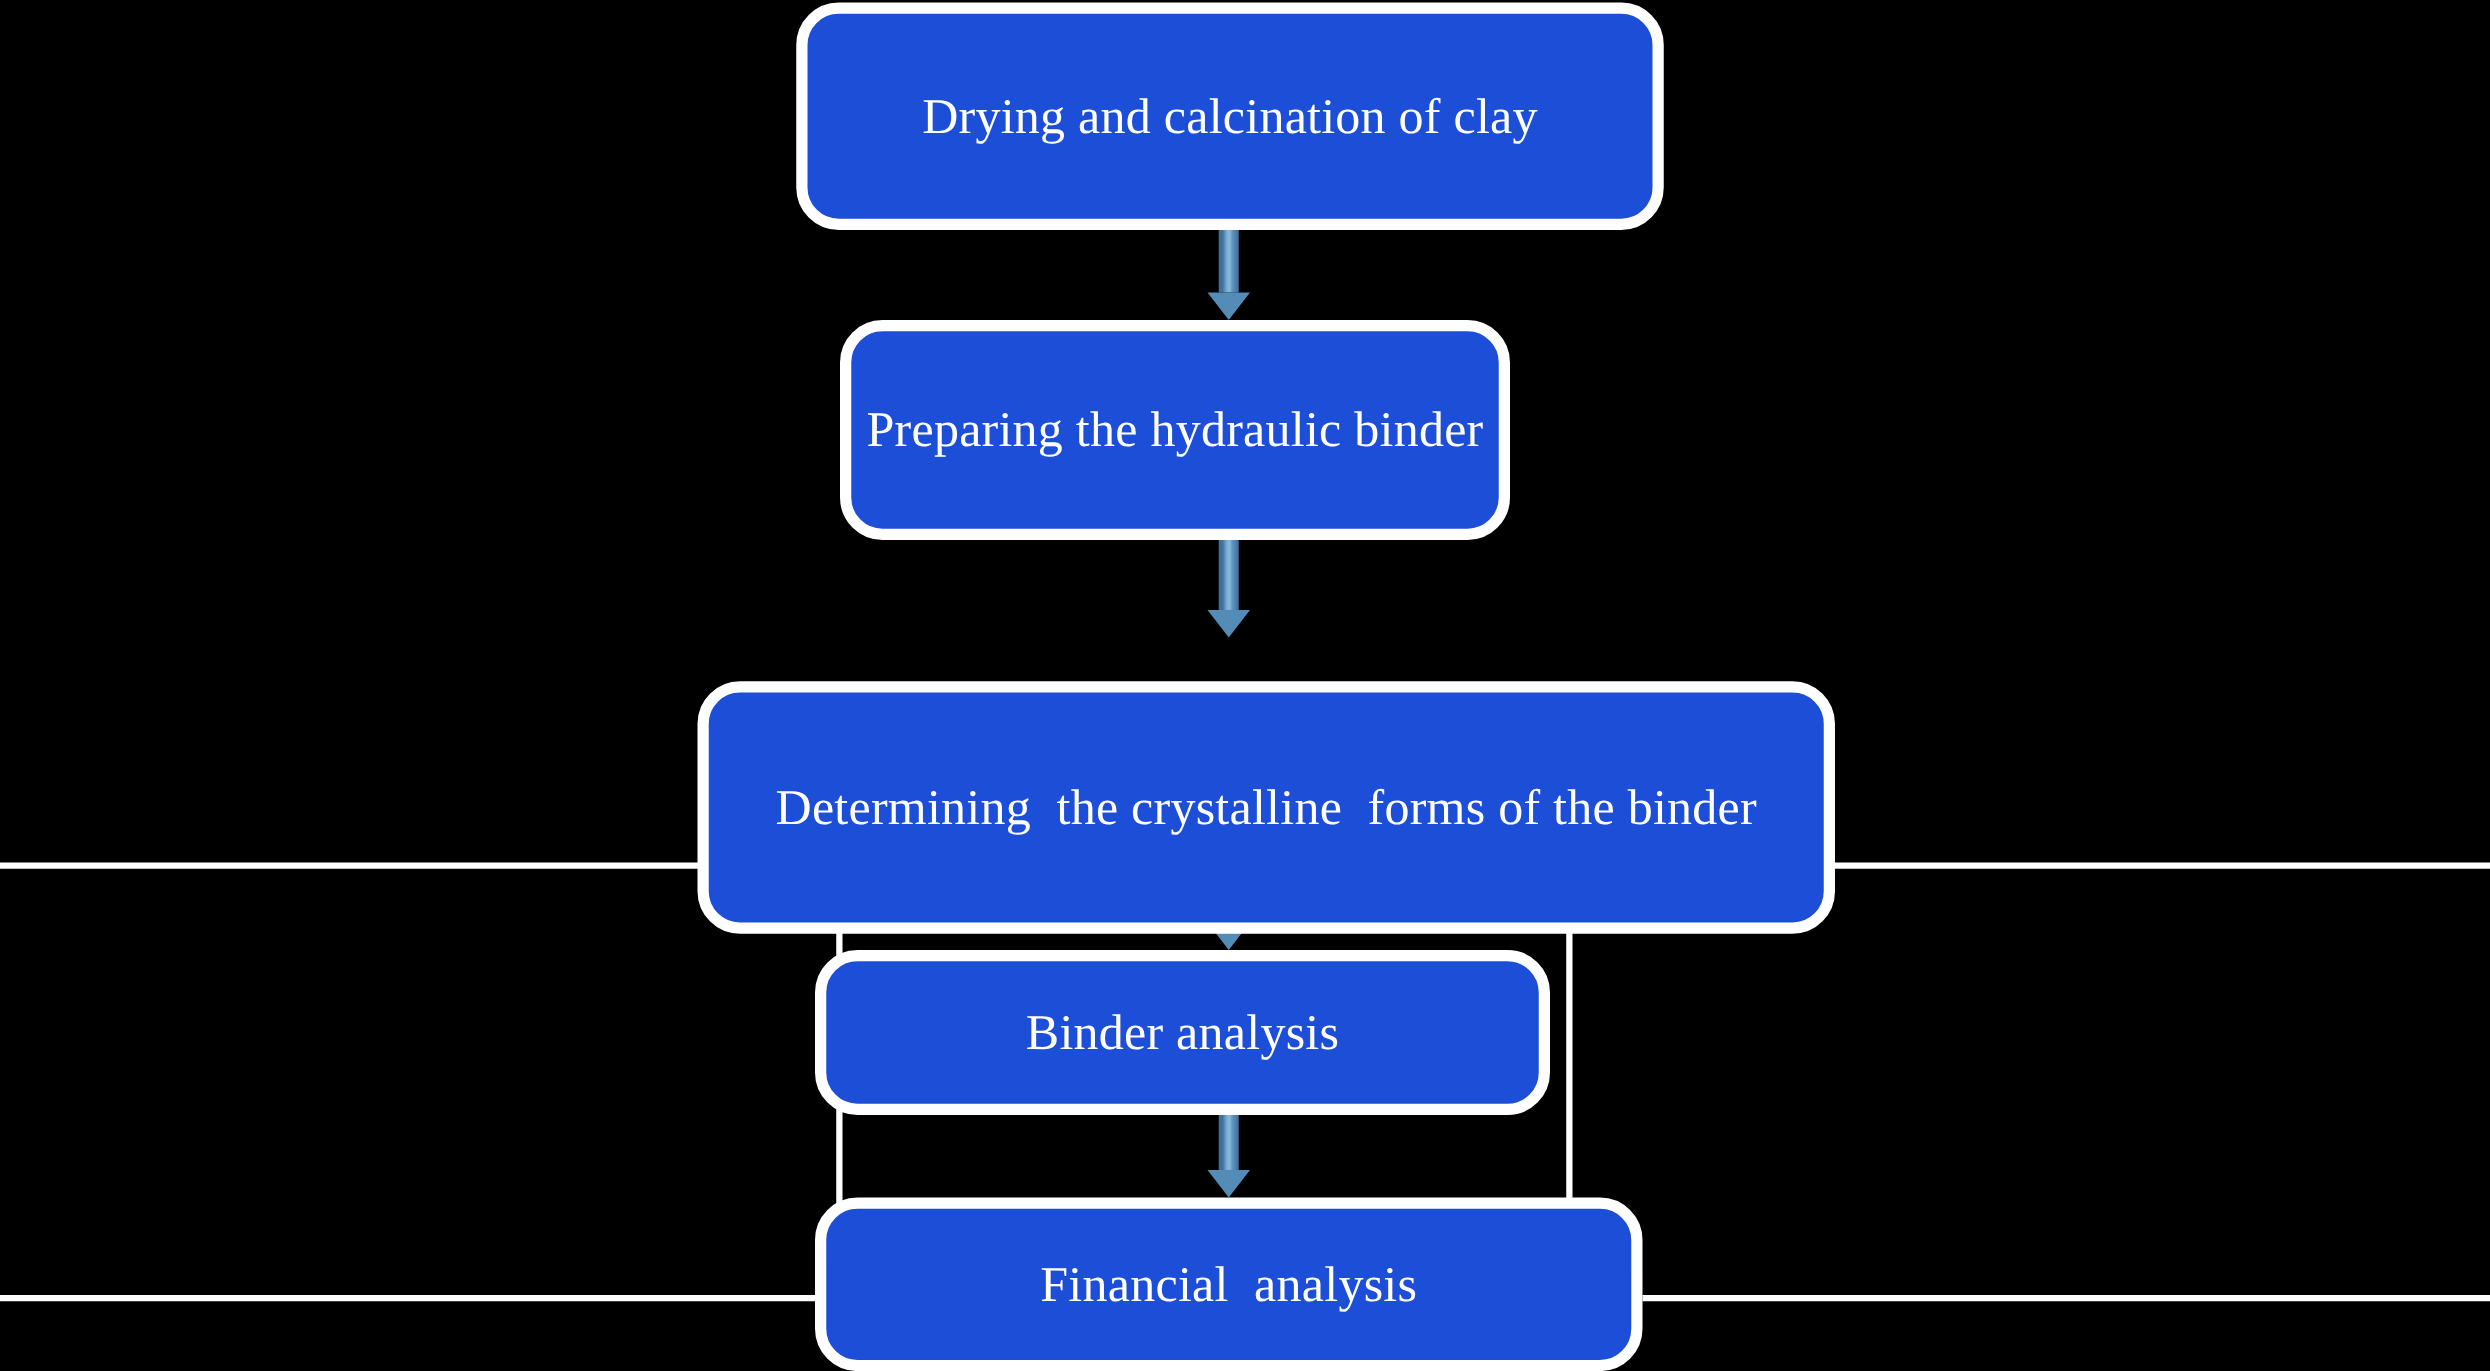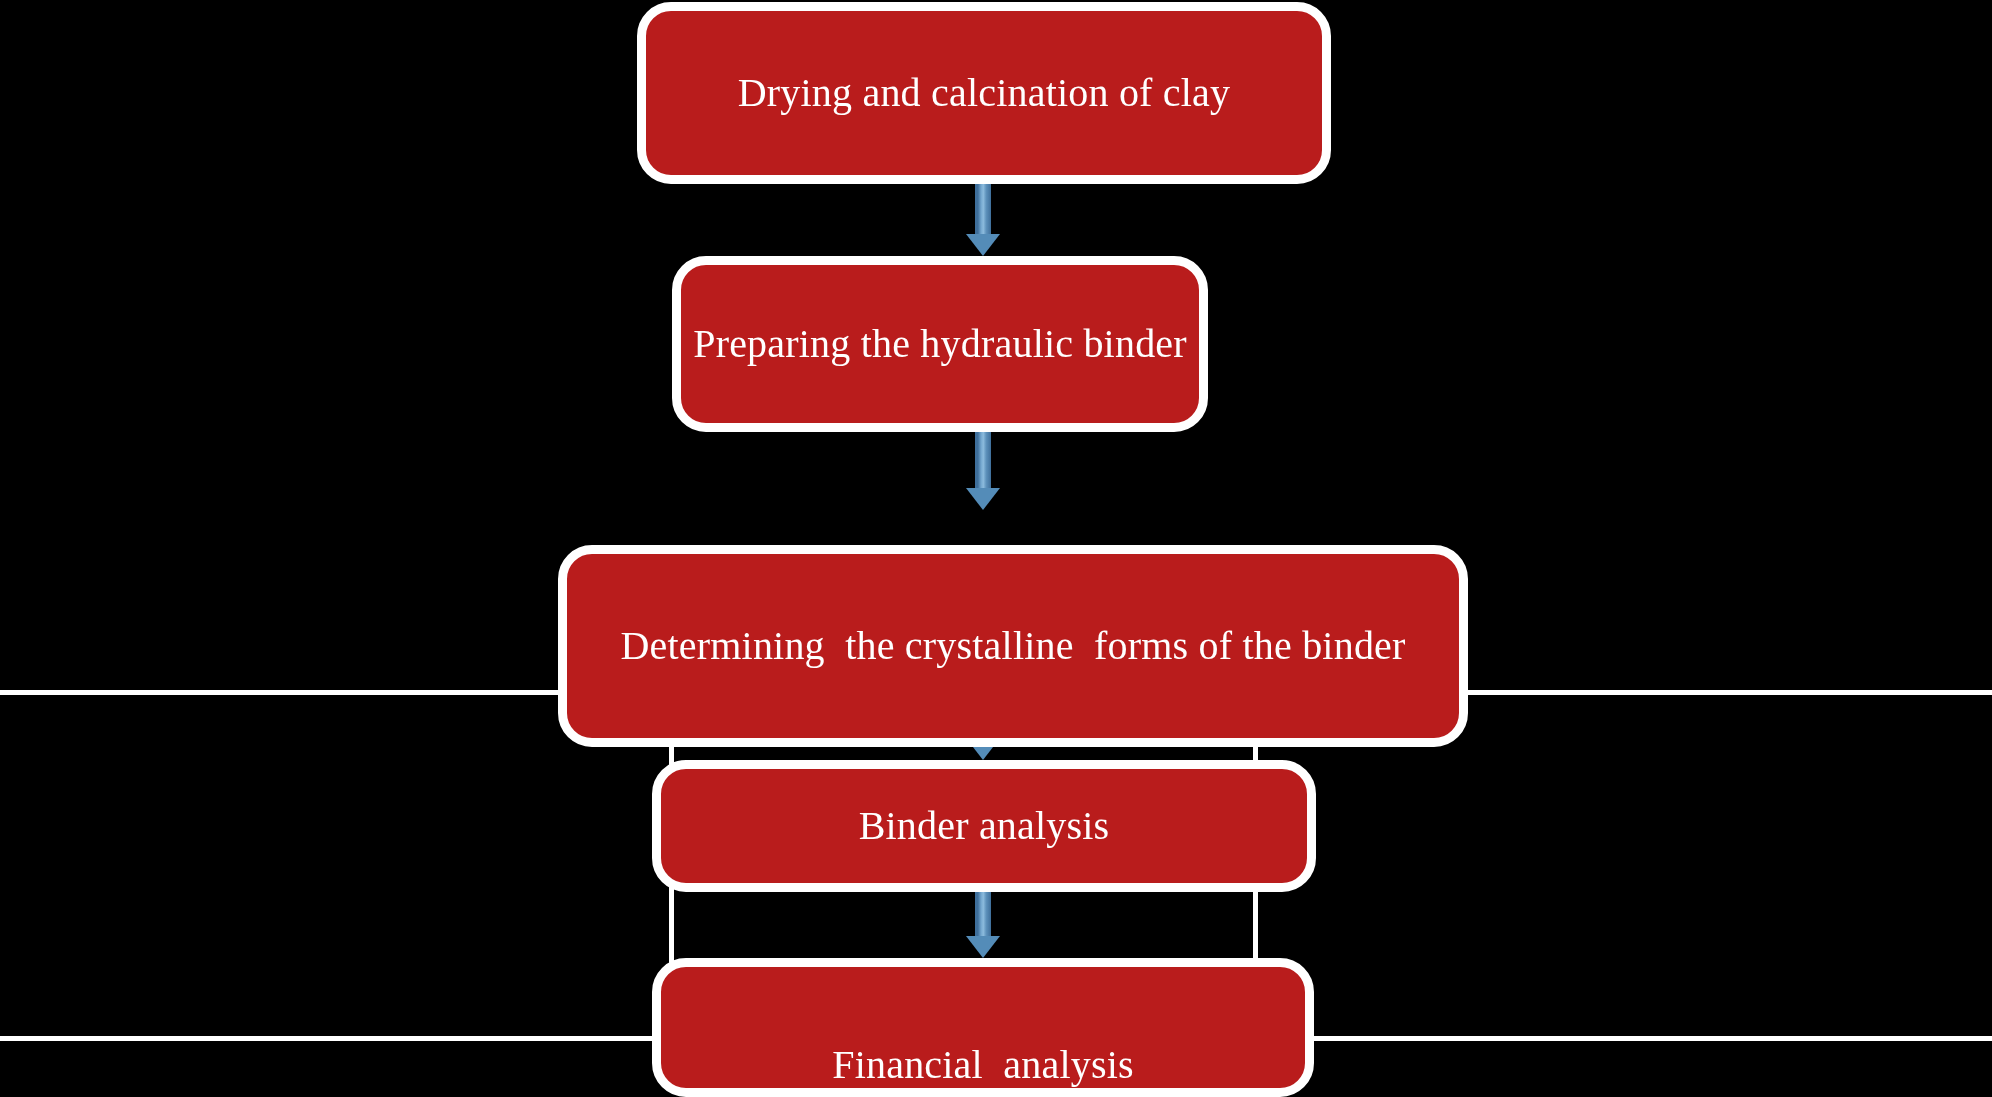--- a/index.html
+++ b/index.html
@@ -32,7 +32,7 @@
   .node {
     position: absolute;
     box-sizing: border-box;
-    background: #b91c1c;
+    background: #1d4ed8;
     border: 9px solid #ffffff;
     border-radius: 34px;
     display: flex;

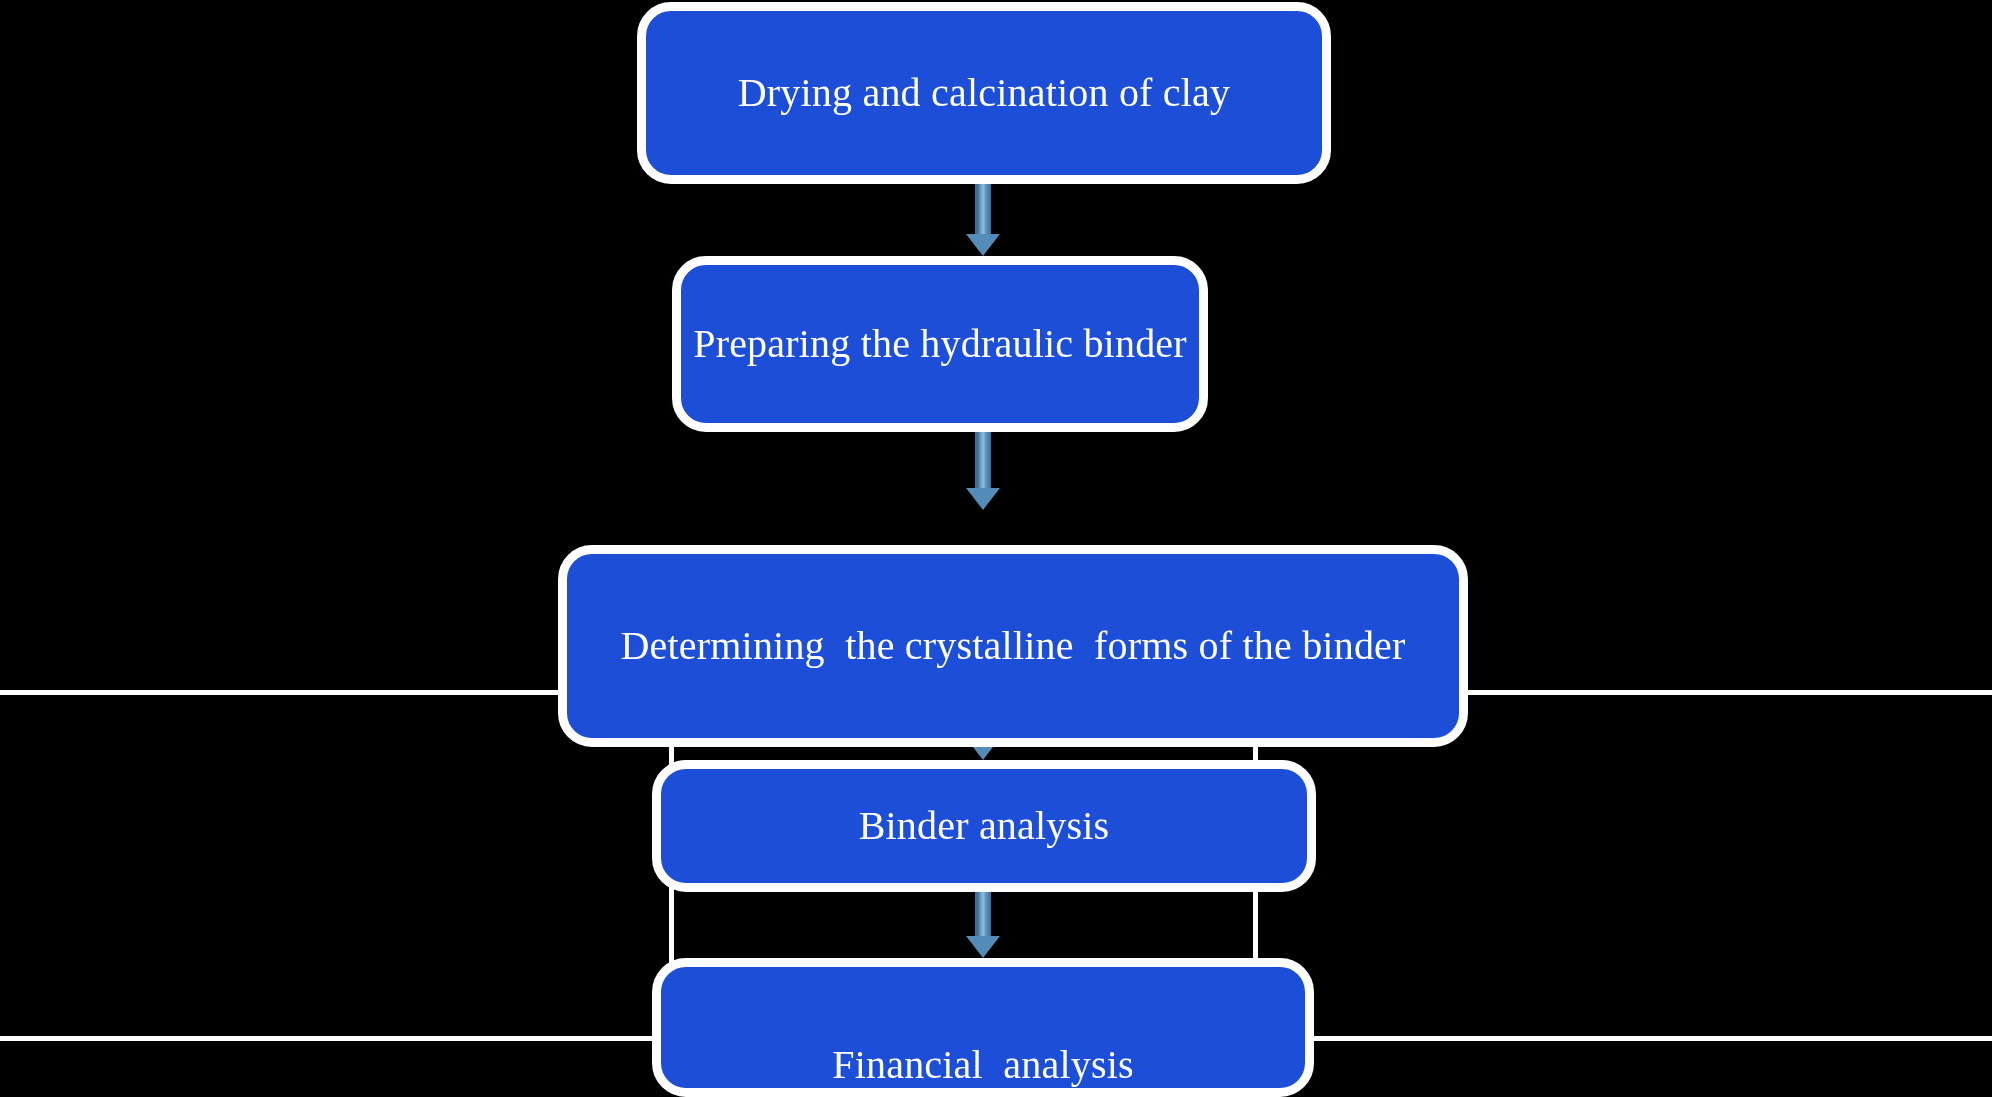--- a/index.html
+++ b/index.html
@@ -54,7 +54,7 @@
   #node-dry        { left: 637px;  top: 2px;    width: 694px; height: 182px; }
   #node-prepare    { left: 672px;  top: 256px;  width: 536px; height: 176px; }
   #node-determine  { left: 558px;  top: 510px;  width: 910px; height: 202px; margin-top: 35px; }
-  #node-binder     { left: 652px;  top: 760px;  width: 664px; height: 132px; }
+  #node-binder     { left: 652px;  top: 760px;  width: 588px; height: 132px; }
   #node-financial  { left: 652px;  top: 958px;  width: 662px; height: 139px; align-items: flex-end; }
 
   

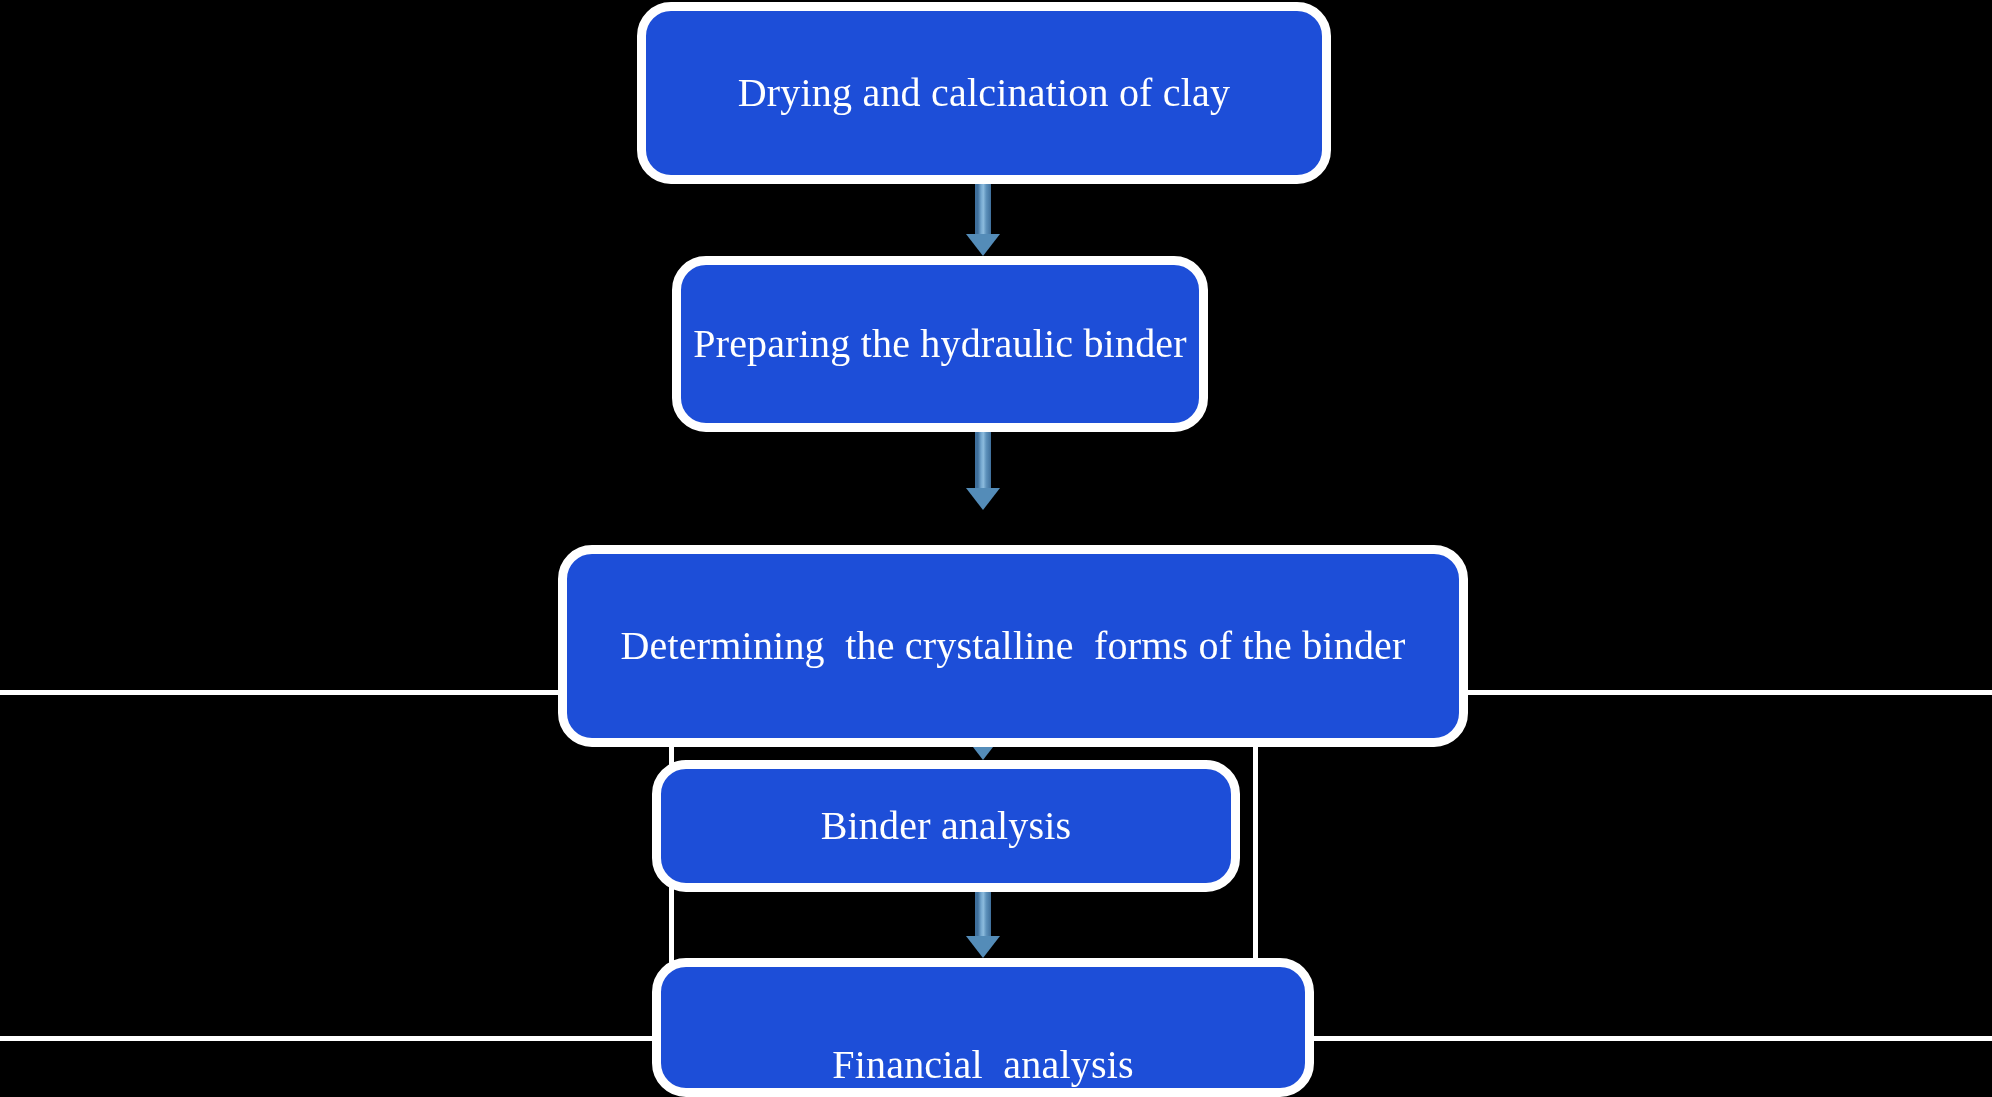--- a/index.html
+++ b/index.html
@@ -55,7 +55,7 @@
   #node-prepare    { left: 672px;  top: 256px;  width: 536px; height: 176px; }
   #node-determine  { left: 558px;  top: 510px;  width: 910px; height: 202px; margin-top: 35px; }
   #node-binder     { left: 652px;  top: 760px;  width: 588px; height: 132px; }
-  #node-financial  { left: 652px;  top: 958px;  width: 662px; height: 139px; align-items: flex-end; }
+  #node-financial  { left: 652px;  top: 958px;  width: 662px; height: 139px; }
 
   
   .arrow {

